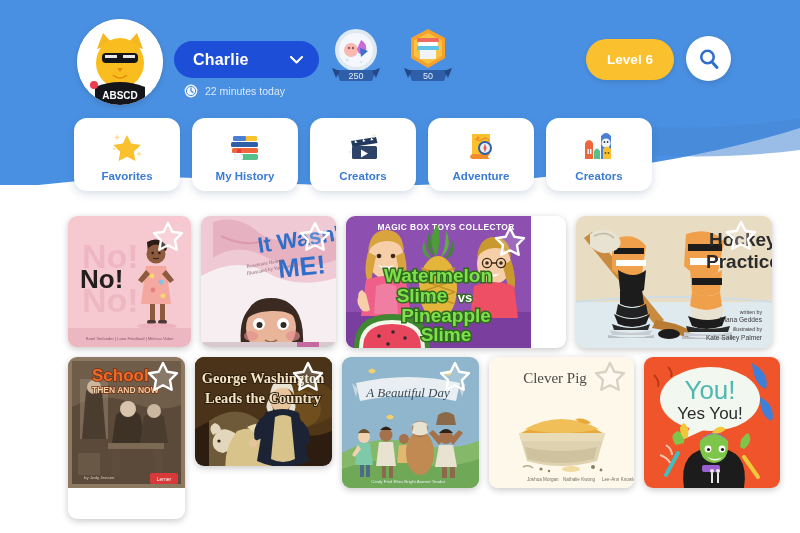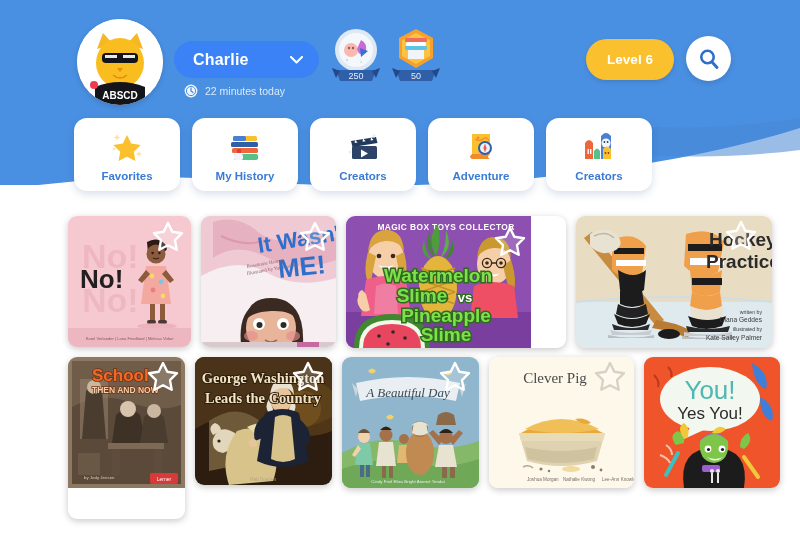--- a/index.html
+++ b/index.html
@@ -31,7 +31,7 @@
 
   .profile-pill {
     position: absolute; left: 174px; top: 41px; width: 145px; height: 37px;
-    background: #3b82f6; border-radius: 19px;
+    background: #1d4ed8; border-radius: 19px;
     display: flex; align-items: center; justify-content: space-between;
     padding: 0 16px 0 19px; cursor: pointer;
   }

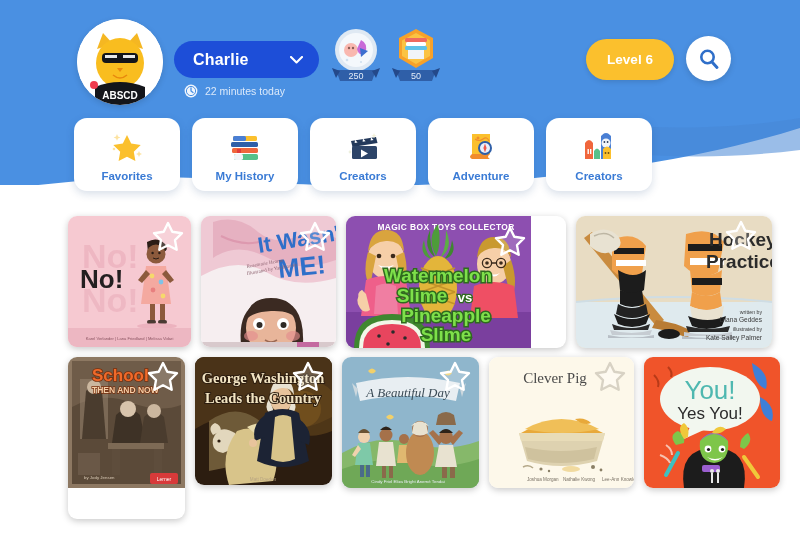--- a/index.html
+++ b/index.html
@@ -47,7 +47,7 @@
   .clock-ic { width: 14px; height: 14px; display: block; }
   .time-txt { color: #dbe9fa; font-size: 10.5px; }
 
-  .badges { position: absolute; left: 330px; top: 26px; display: flex; gap: 8px; }
+  .badges { position: absolute; left: 330px; top: 26px; display: flex; gap: 20px; }
   .badge { position: relative; width: 52px; height: 58px; cursor: pointer; }
   .badge svg { display: block; width: 52px; height: 58px; }
 

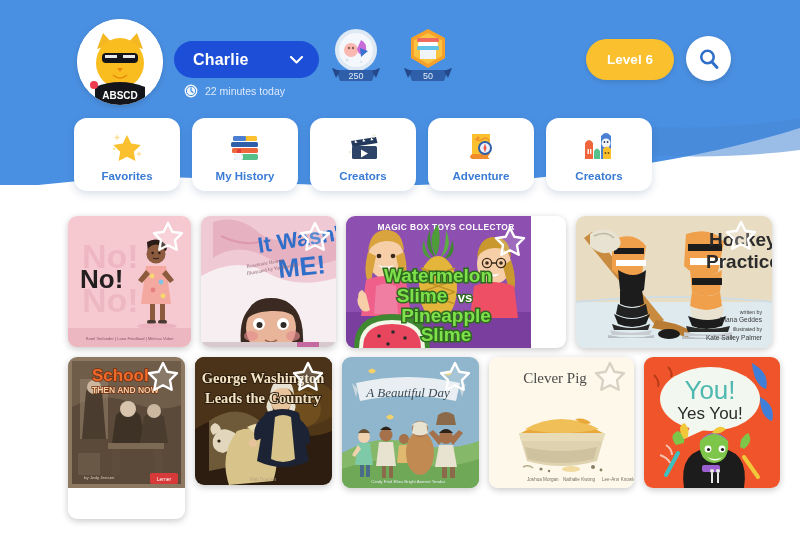--- a/index.html
+++ b/index.html
@@ -509,7 +509,7 @@
         </span>
       </div>
 
-      <div class="book" style="width:137px;height:128px;">
+      <div class="book" style="width:137px;height:109px;">
         <svg viewBox="0 0 137 131" width="137" height="131">
           <rect width="137" height="131" fill="#2c1d10"></rect>
           <path d="M0 0 h137 v60 q-40 22 -80 6 q-30 -12 -57 6 z" fill="#4a3318"></path>

